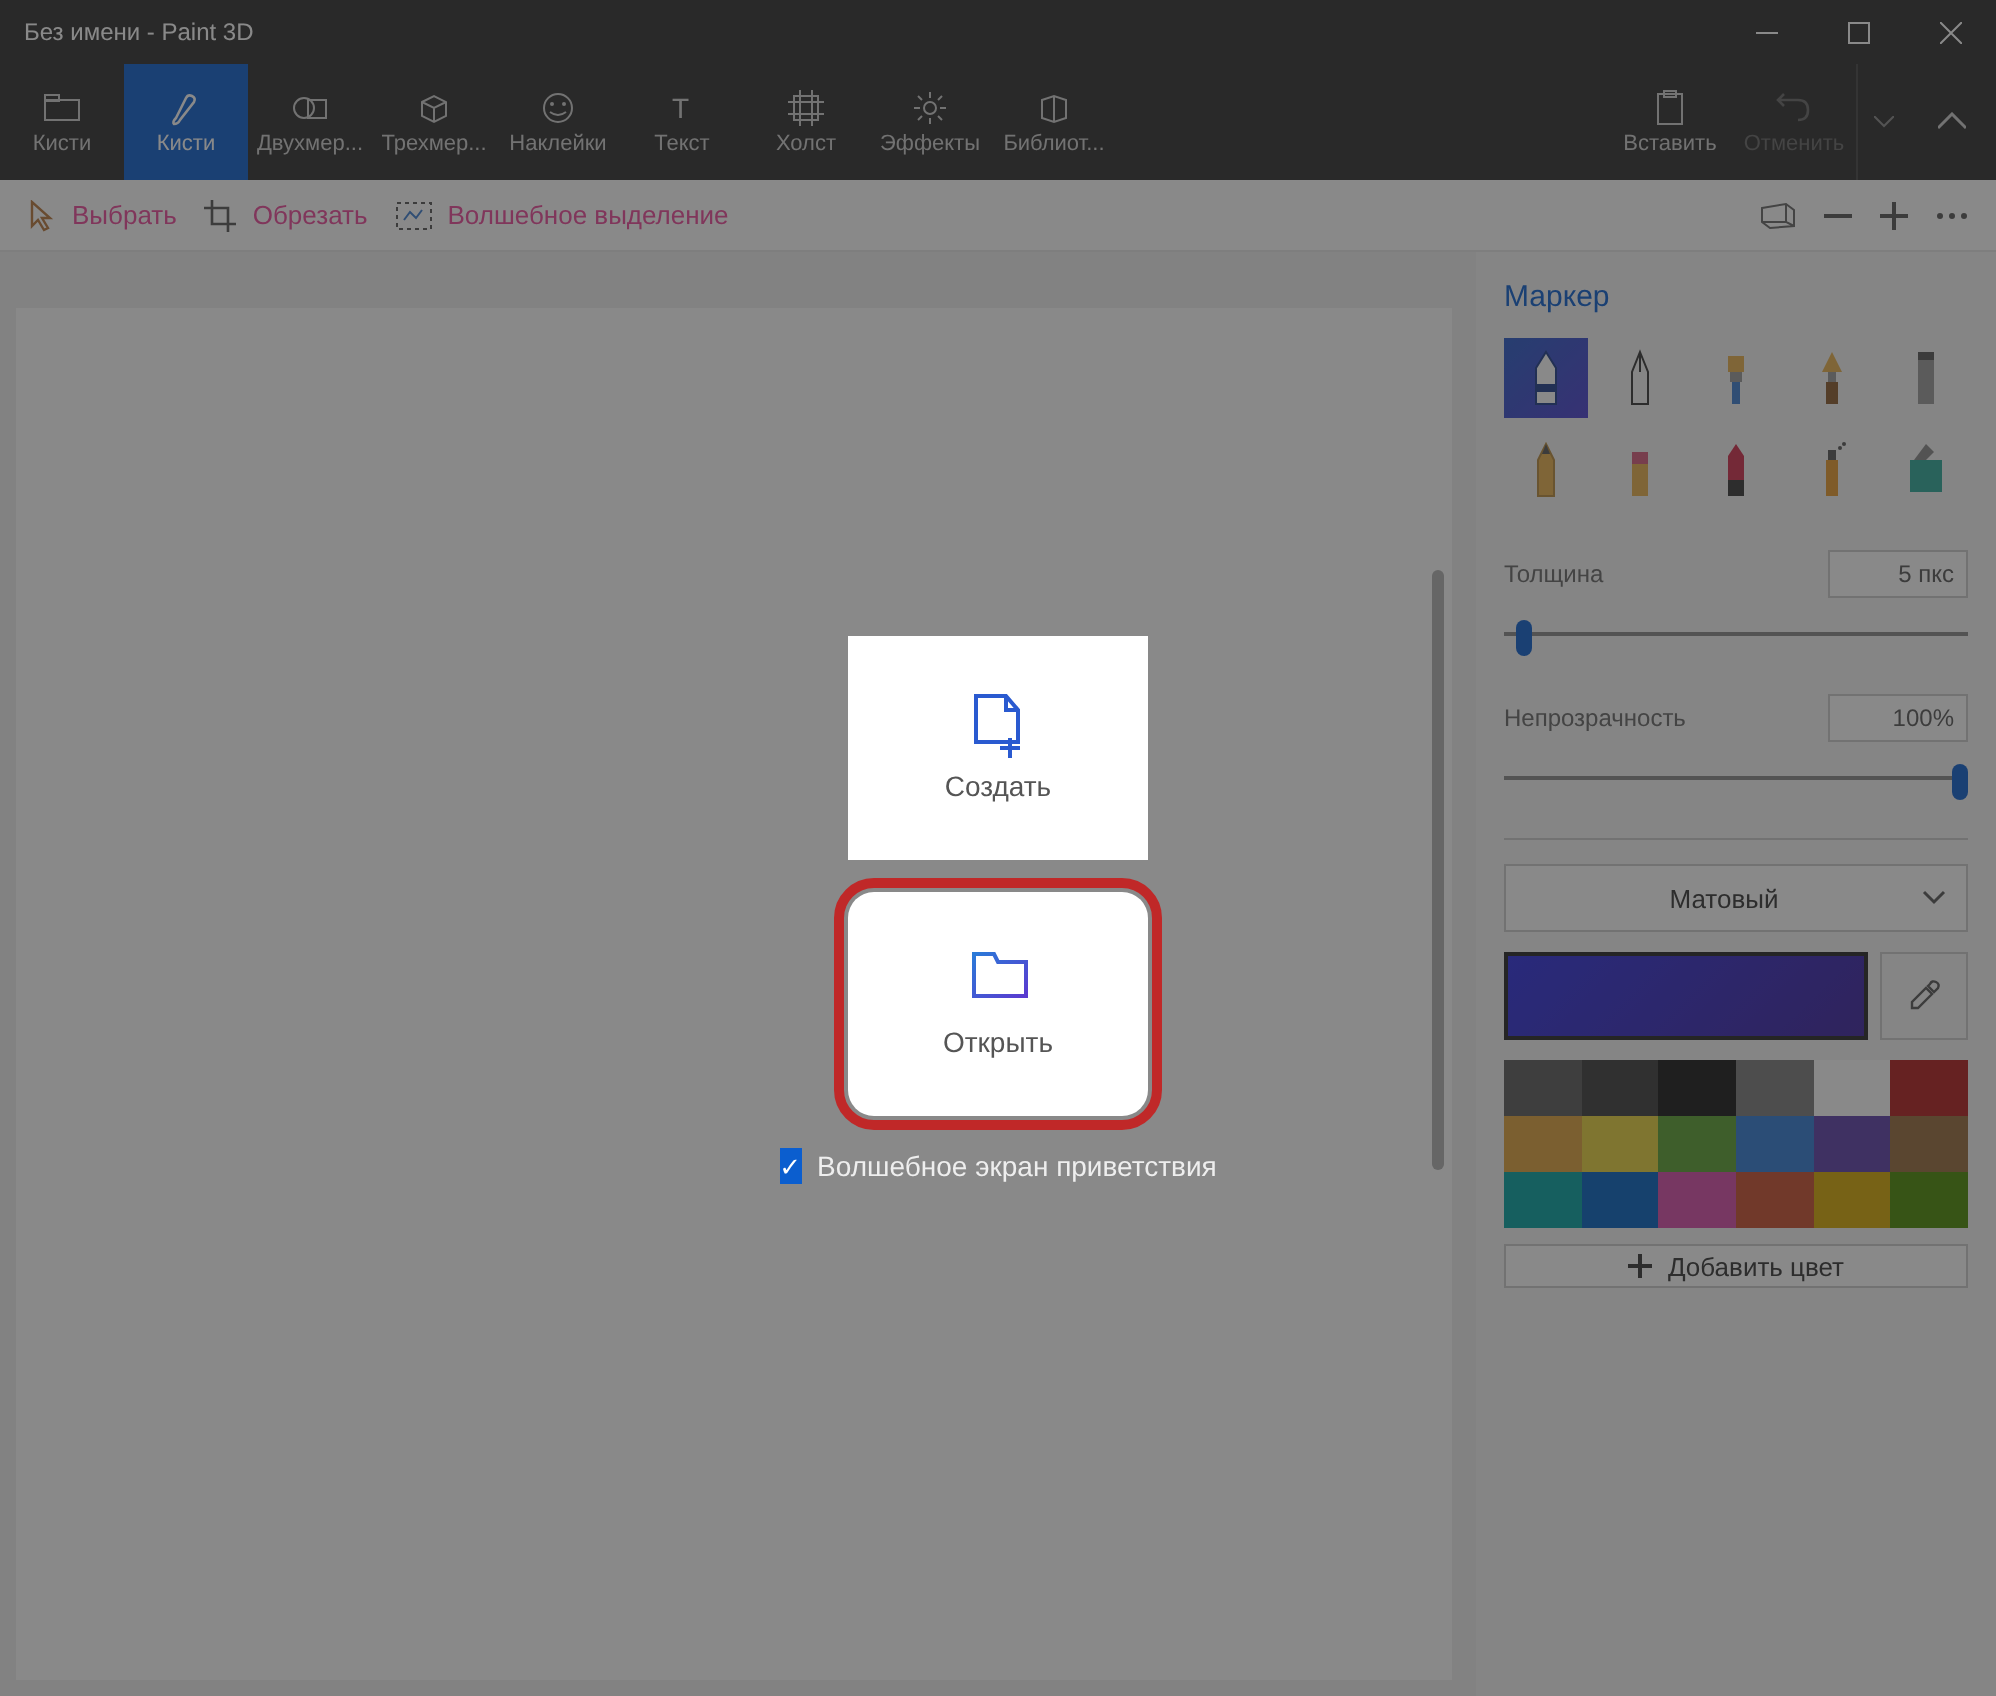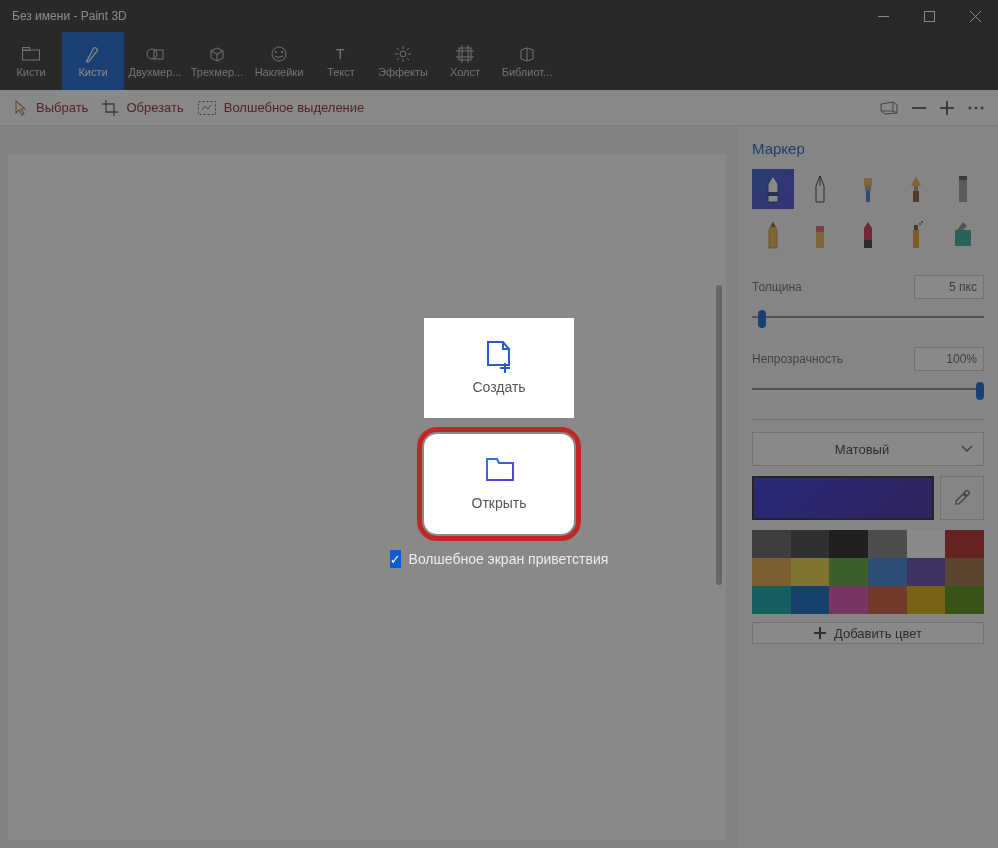--- a/index.html
+++ b/index.html
@@ -135,6 +135,18 @@
     <div class="tb-item">
       <div class="tb-icon">
           <svg width="18" height="18">
+            <rect x="3" y="3" width="12" height="12" fill="none" stroke="#ccc"></rect>
+            <line x1="0" y1="6" x2="18" y2="6" stroke="#ccc"></line>
+            <line x1="0" y1="12" x2="18" y2="12" stroke="#ccc"></line>
+            <line x1="6" y1="0" x2="6" y2="18" stroke="#ccc"></line>
+            <line x1="12" y1="0" x2="12" y2="18" stroke="#ccc"></line>
+          </svg>
+        </div>
+      <div class="tb-label">Холст</div>
+    </div>
+    <div class="tb-item">
+      <div class="tb-icon">
+          <svg width="18" height="18">
             <circle cx="9" cy="9" r="3" fill="none" stroke="#ccc"></circle>
             <g stroke="#ccc">
               <line x1="9" y1="1" x2="9" y2="4"></line>
@@ -149,18 +161,6 @@
           </svg>
         </div>
       <div class="tb-label">Эффекты</div>
-    </div>
-    <div class="tb-item">
-      <div class="tb-icon">
-          <svg width="18" height="18">
-            <rect x="3" y="3" width="12" height="12" fill="none" stroke="#ccc"></rect>
-            <line x1="0" y1="6" x2="18" y2="6" stroke="#ccc"></line>
-            <line x1="0" y1="12" x2="18" y2="12" stroke="#ccc"></line>
-            <line x1="6" y1="0" x2="6" y2="18" stroke="#ccc"></line>
-            <line x1="12" y1="0" x2="12" y2="18" stroke="#ccc"></line>
-          </svg>
-        </div>
-      <div class="tb-label">Холст</div>
     </div>
     <div class="tb-item">
       <div class="tb-icon">

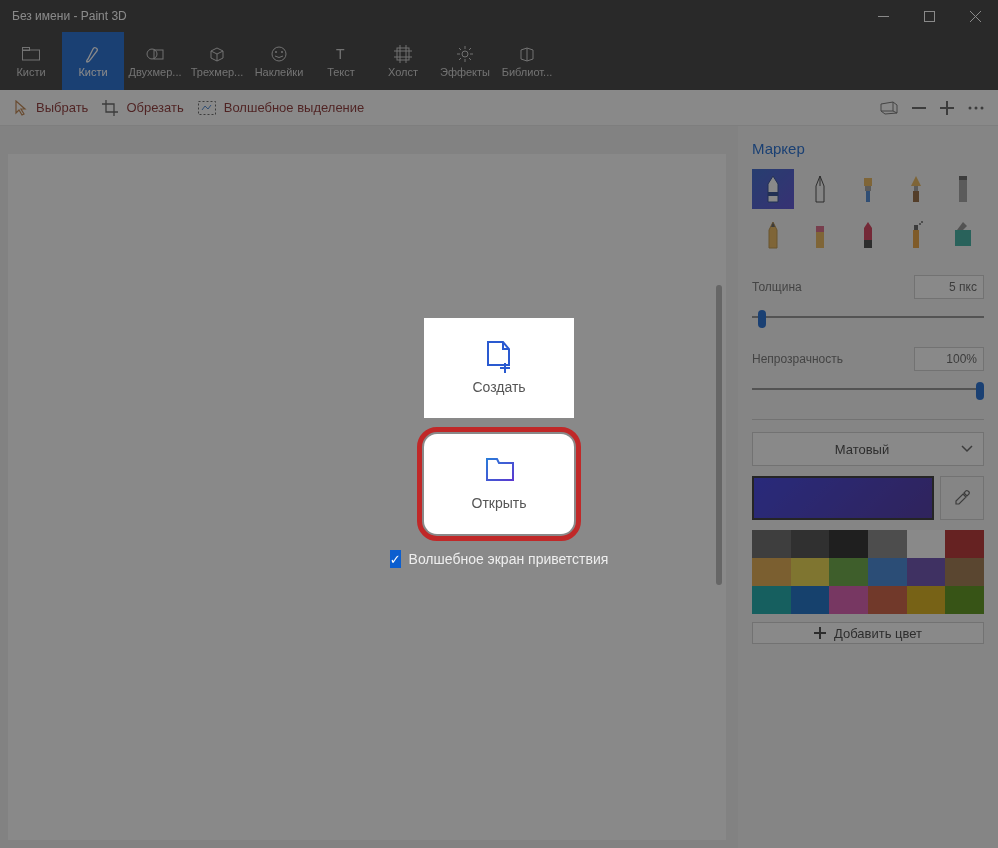--- a/index.html
+++ b/index.html
@@ -172,6 +172,35 @@
       <div class="tb-label">Библиот...</div>
     </div>
     <div class="tb-spacer"></div>
+    <div class="tb-right">
+      <div class="tb-item">
+        <div class="tb-icon">
+            <svg width="16" height="18">
+              <rect x="2" y="2" width="12" height="15" fill="none" stroke="#ccc"></rect>
+              <rect x="5" y="0.5" width="6" height="3" fill="none" stroke="#ccc"></rect>
+            </svg>
+          </div>
+        <div class="tb-label">Вставить</div>
+      </div>
+      <div class="tb-item" style="color:#666">
+        <div class="tb-icon">
+            <svg width="18" height="16">
+              <path d="M4 7 L1 4 L4 1 M1 4 L11 4 Q16 4 16 9 Q16 14 11 14" fill="none" stroke="#666" stroke-width="1.3"></path>
+            </svg>
+          </div>
+        <div class="tb-label">Отменить</div>
+      </div>
+      <div class="dd">
+          <svg width="10" height="6">
+            <path d="M0 0 L5 5 L10 0" fill="none" stroke="#888"></path>
+          </svg>
+        </div>
+      <div class="tb-item" style="width:44px">
+        <svg width="14" height="10">
+            <path d="M0 8 L7 1 L14 8" fill="none" stroke="#ccc" stroke-width="1.5"></path>
+          </svg>
+      </div>
+    </div>
   </div>
 
   <div class="subtool">

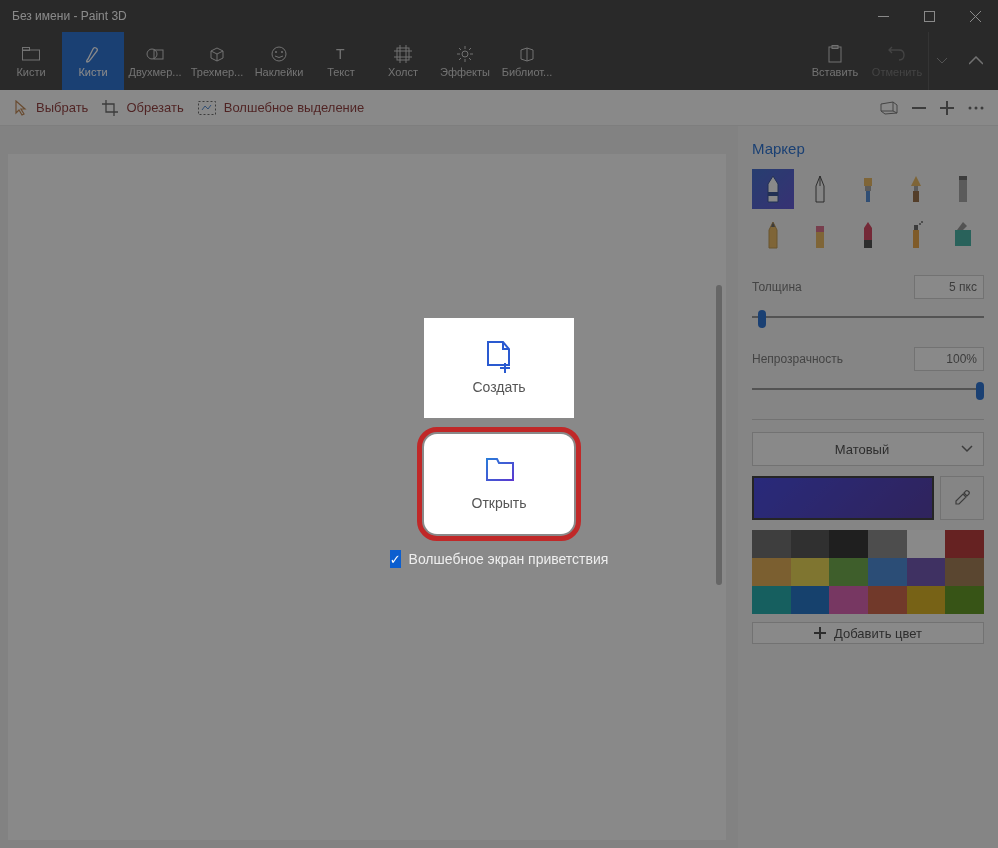--- a/index.html
+++ b/index.html
@@ -17,7 +17,7 @@
 .tb-spacer { flex:1; }
 .tb-right { display:flex; }
 .dd { width:26px; display:flex; align-items:center; justify-content:center; border-left:1px solid #444; }
-.subtool { height:36px; display:flex; align-items:center; gap:14px; padding:0 14px; color:#7f1d1d; font-size:13px; border-bottom:1px solid #e6e6e6; position:relative; z-index:10; background:#fff; }
+.subtool { height:36px; display:flex; align-items:center; gap:14px; padding:0 14px; color:#ec4899; font-size:13px; border-bottom:1px solid #e6e6e6; position:relative; z-index:10; background:#fff; }
 .subtool .item { display:flex; align-items:center; gap:8px; cursor:pointer; }
 .subtool .sep { flex:1; }
 .content { position:absolute; top:126px; bottom:0; left:0; right:0; display:flex; }

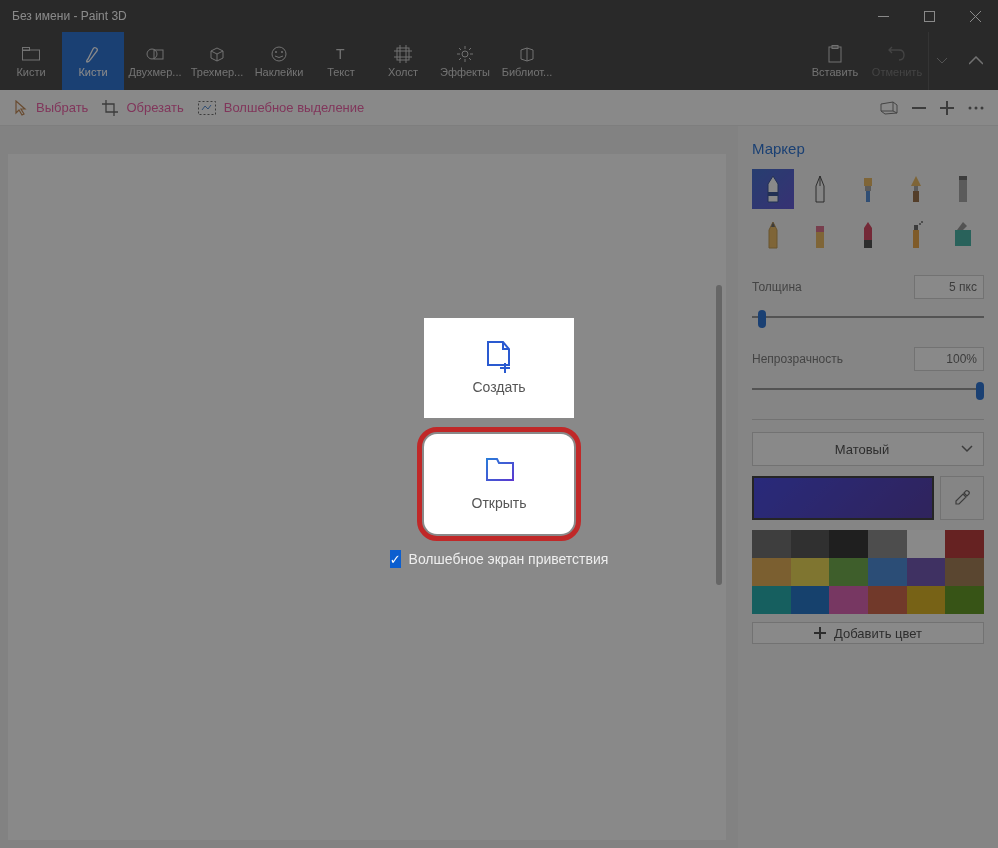--- a/index.html
+++ b/index.html
@@ -44,7 +44,7 @@
 
 
 .welcome { position:absolute; left:50%; top:318px; transform:translateX(-50%); width:180px; z-index:100; text-align:center; color:#eee; font-size:14px; }
-.w-btn { width:150px; height:100px; background:#fff; display:flex; flex-direction:column; align-items:center; justify-content:center; color:#555; margin:0 auto 16px; cursor:pointer; }
+.w-btn { width:150px; height:112px; background:#fff; display:flex; flex-direction:column; align-items:center; justify-content:center; color:#555; margin:0 auto 16px; cursor:pointer; }
 .w-btn.highlight { outline:5px solid #c02828; outline-offset:2px; border-radius:13px; }
 .w-btn .wi { width:28px; height:28px; margin-bottom:10px; }
 .w-chk { display:flex; align-items:center; gap:8px; justify-content:center; white-space:nowrap; margin-top:6px; }

